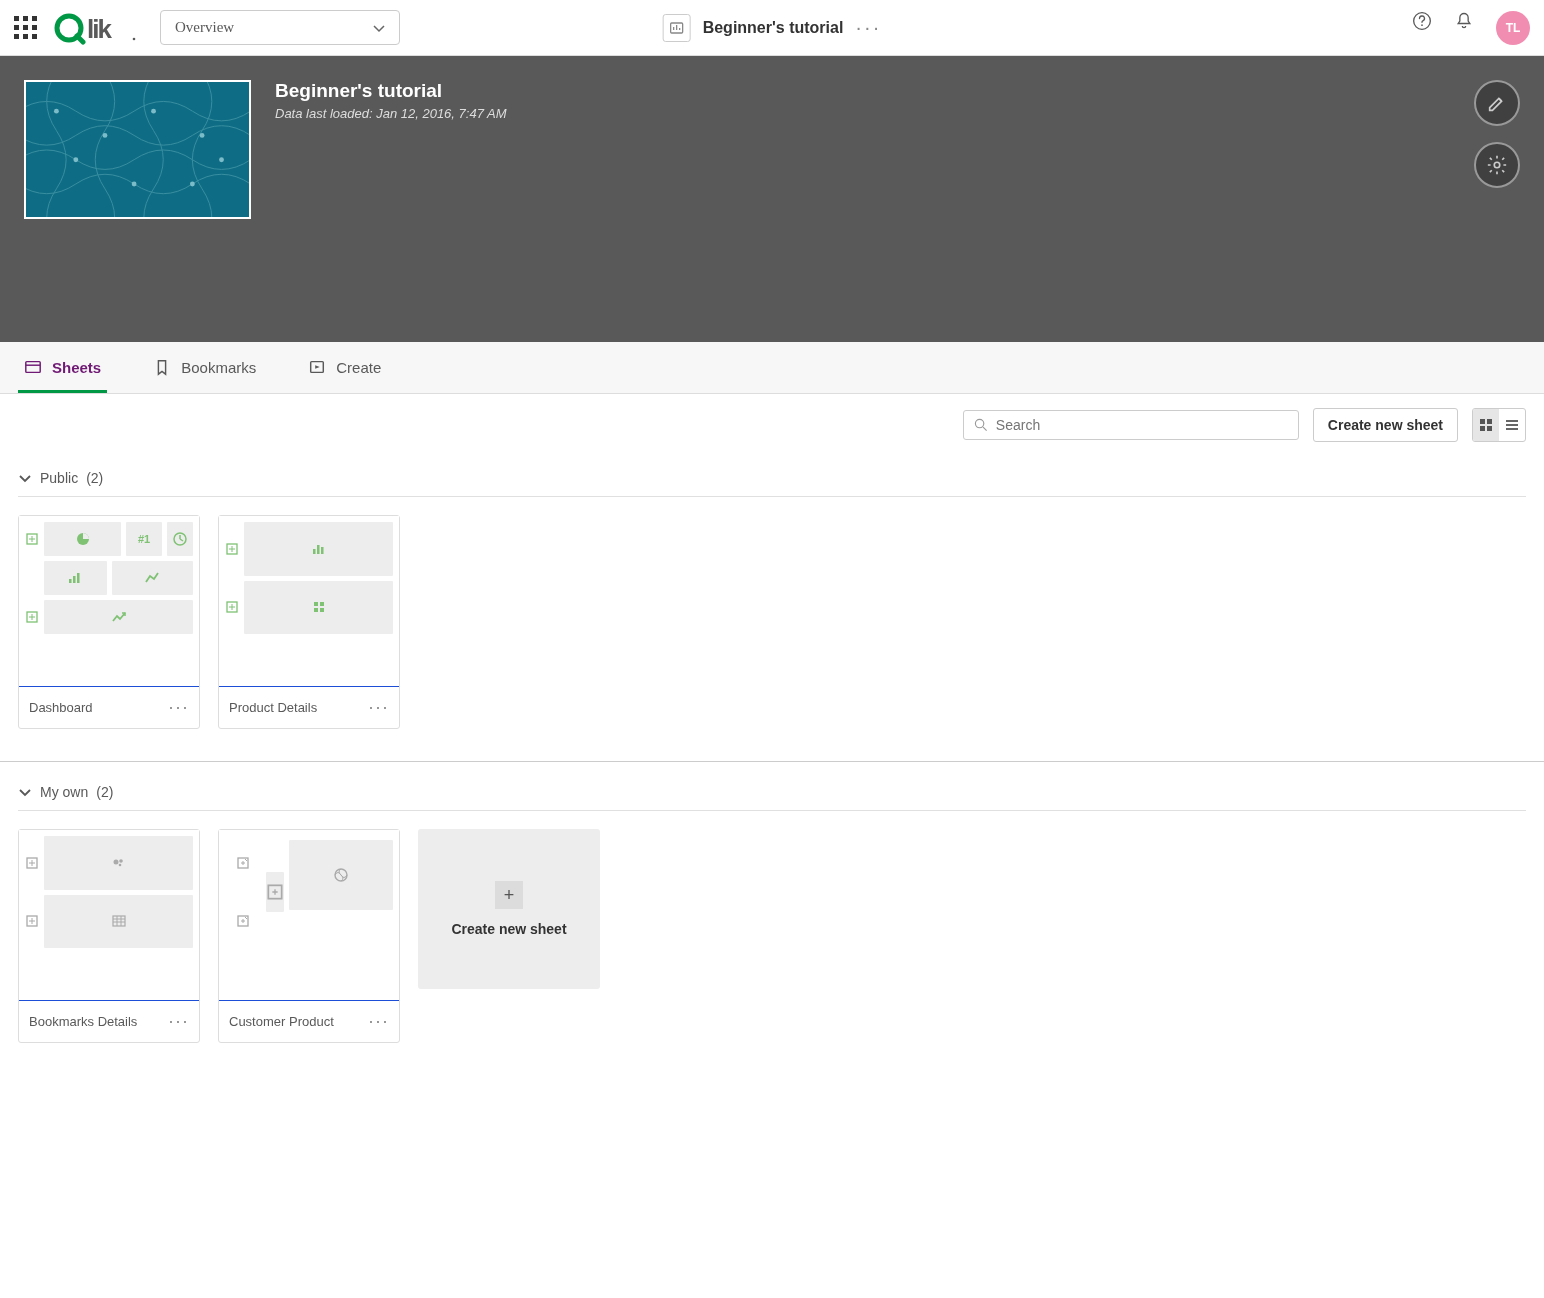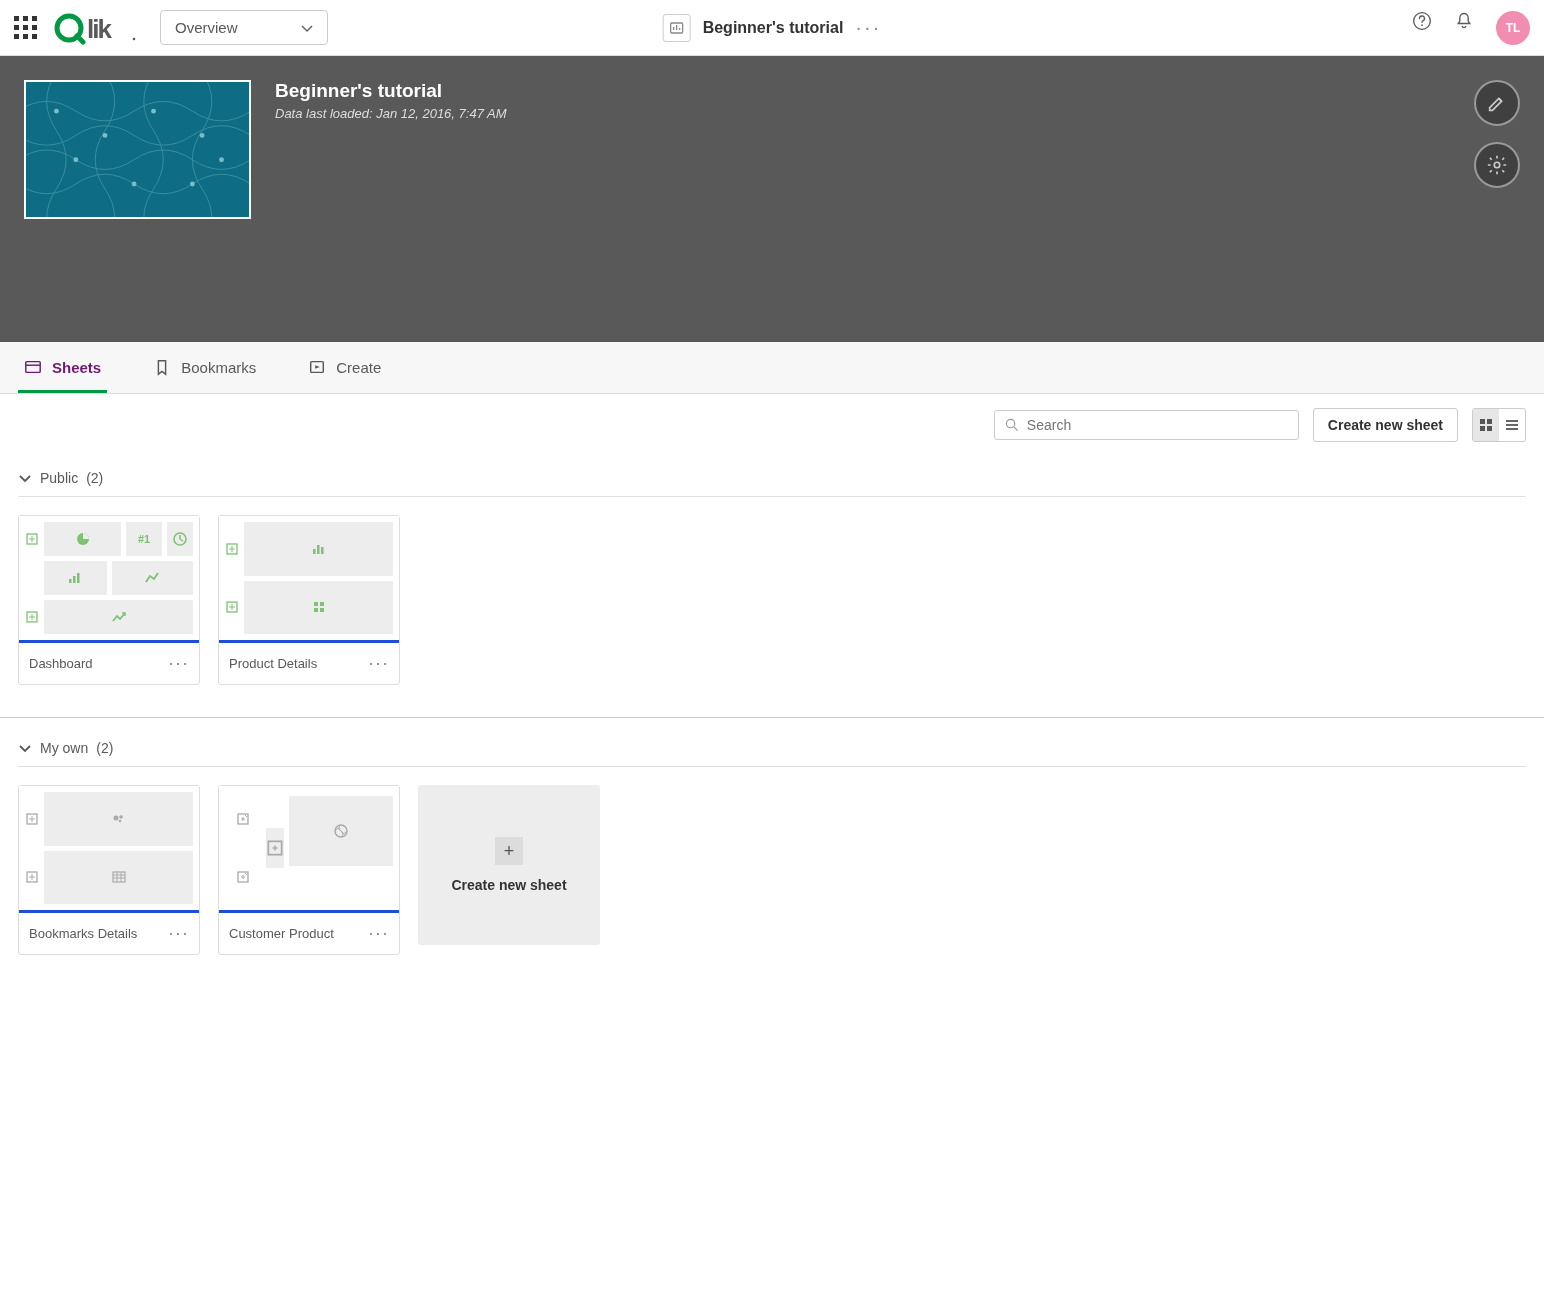--- a/index.html
+++ b/index.html
@@ -10,7 +10,7 @@
 .apps-grid { width: 24px; height: 24px; display: grid; grid-template-columns: repeat(3,1fr); grid-template-rows: repeat(3,1fr); gap: 3px; cursor: pointer; }
 .apps-grid span { background: #333; width: 5px; height: 5px; }
 .qlik-logo { font-size: 30px; font-weight: 700; color: #0c4a6e; letter-spacing: -2px; cursor:pointer; display:flex; align-items:center; }
-.dropdown { display: flex; align-items: center; justify-content: space-between; border: 1px solid #ccc; border-radius: 4px; padding: 8px 14px; width: 168px; cursor: pointer; color:#595959; font-size:15px; }
+.dropdown { display: flex; align-items: center; justify-content: space-between; border: 1px solid #ccc; border-radius: 4px; padding: 8px 14px; width: 240px; cursor: pointer; color:#595959; font-size:15px;font-family:Liberation Serif, serif; }
 .dropdown svg { width:12px; height:12px; }
 .center-title { position: absolute; left: 50%; transform: translateX(-50%); display: flex; align-items: center; gap: 12px; }
 .center-title .icon-box { width:28px; height:28px; border:1px solid #ccc; border-radius:3px; display:flex; align-items:center; justify-content:center; color:#888; }

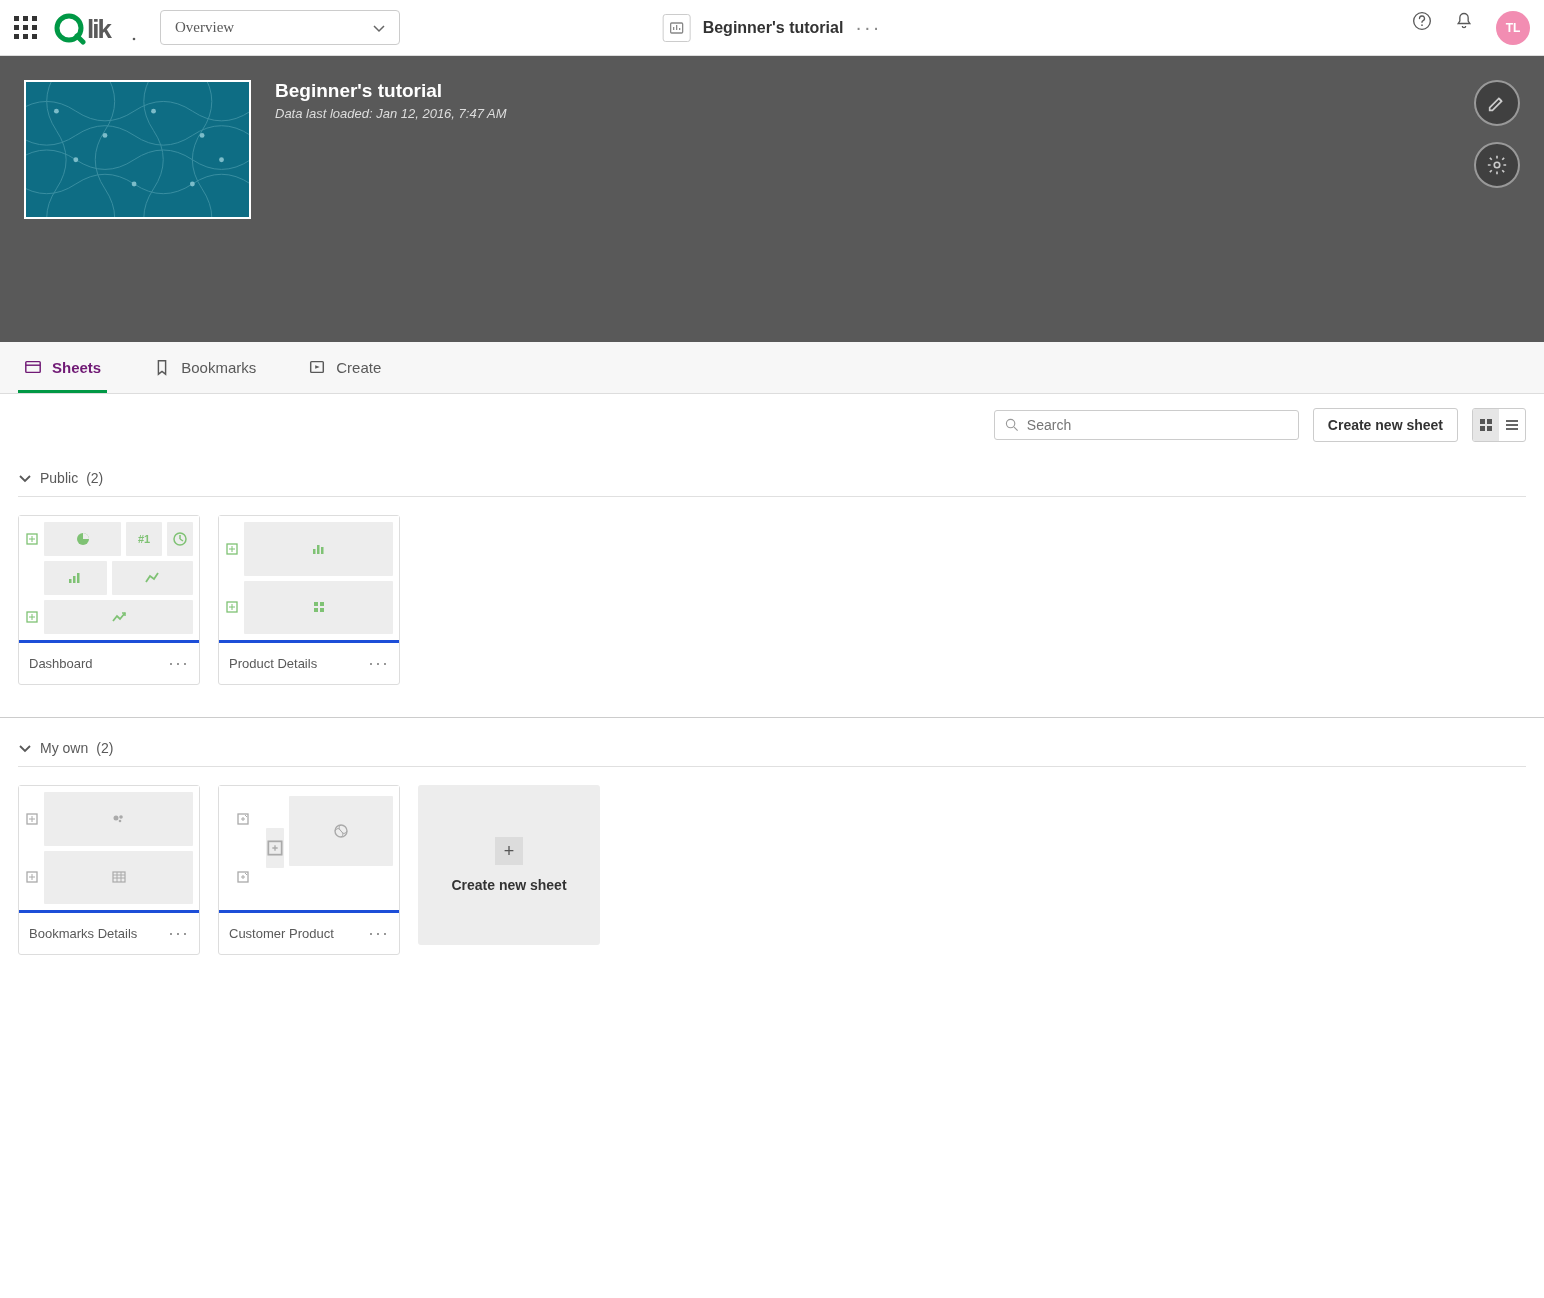--- a/index.html
+++ b/index.html
@@ -38,7 +38,7 @@
 
 
 .toolbar { display:flex; align-items:center; justify-content:flex-end; gap:14px; padding: 14px 18px; }
-.search { display:flex; align-items:center; border:1px solid #ccc; border-radius:3px; padding:6px 10px; width:305px; gap:8px; color:#999; }
+.search { display:flex; align-items:center; border:1px solid #ccc; border-radius:3px; padding:6px 10px; width:336px; gap:8px; color:#999; }
 .search input { border:none; outline:none; flex:1; font-size:14px; color:#595959; }
 .btn-outline { border:1px solid #ccc; border-radius:3px; padding:8px 14px; background:#fff; cursor:pointer; font-weight:600; color:#333; font-size:14px; }
 .view-toggle { display:flex; border:1px solid #ccc; border-radius:3px; overflow:hidden; }

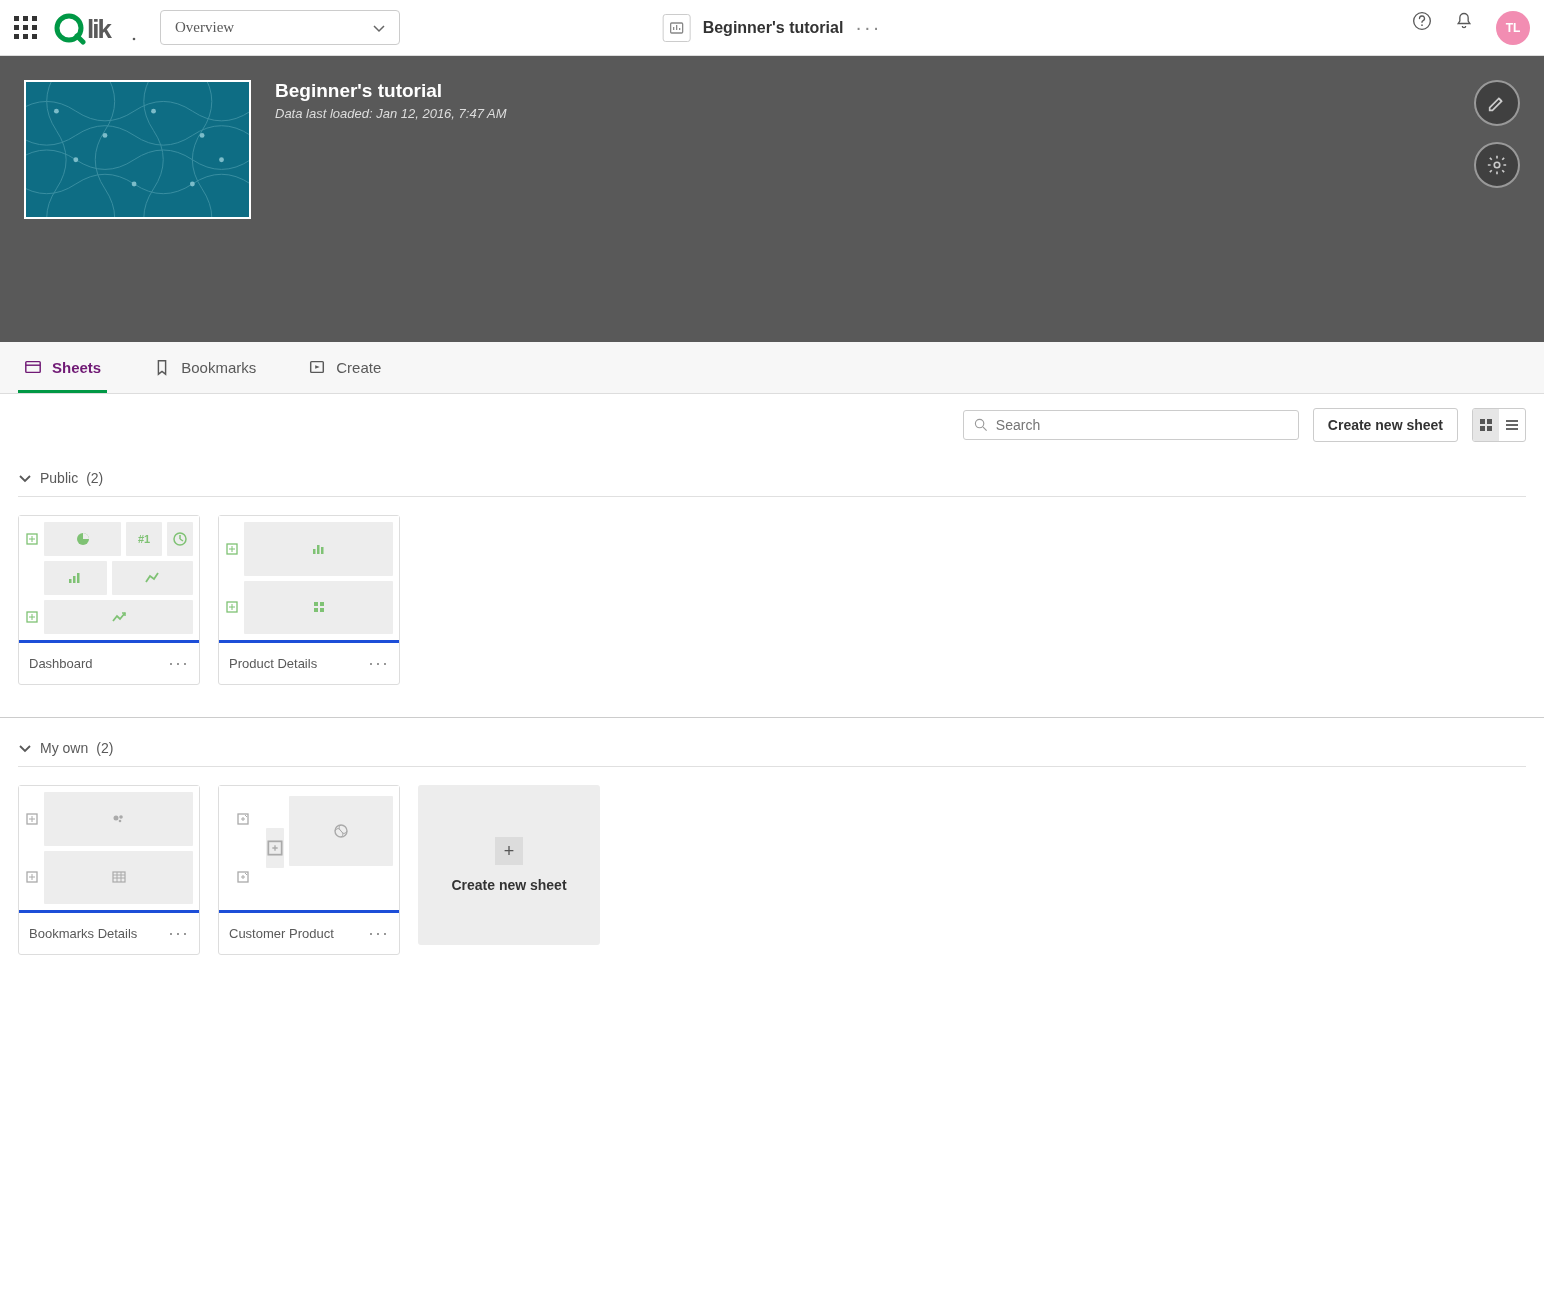--- a/index.html
+++ b/index.html
@@ -60,7 +60,7 @@
 .pv-box svg { width:16px; height:16px; }
 .pv-narrow { width:14px; background:#fff; display:flex; align-items:center; justify-content:center; }
 .pv-narrow svg { width:12px; height:12px; color:#7fc274; }
-.card-footer { border-top:3px solid #1d4ed8; display:flex; align-items:center; justify-content:space-between; padding:10px 10px; font-size:13px; color:#595959; }
+.card-footer { border-top:1px solid #1d4ed8; display:flex; align-items:center; justify-content:space-between; padding:10px 10px; font-size:13px; color:#595959;margin-top:46px; }
 .card-footer .more { color:#888; cursor:pointer; font-size:18px; letter-spacing:1px; }
 
 .card-new { width:182px; height:160px; background:#ededed; border-radius:3px; display:flex; flex-direction:column; align-items:center; justify-content:center; gap:12px; cursor:pointer; color:#333; }

